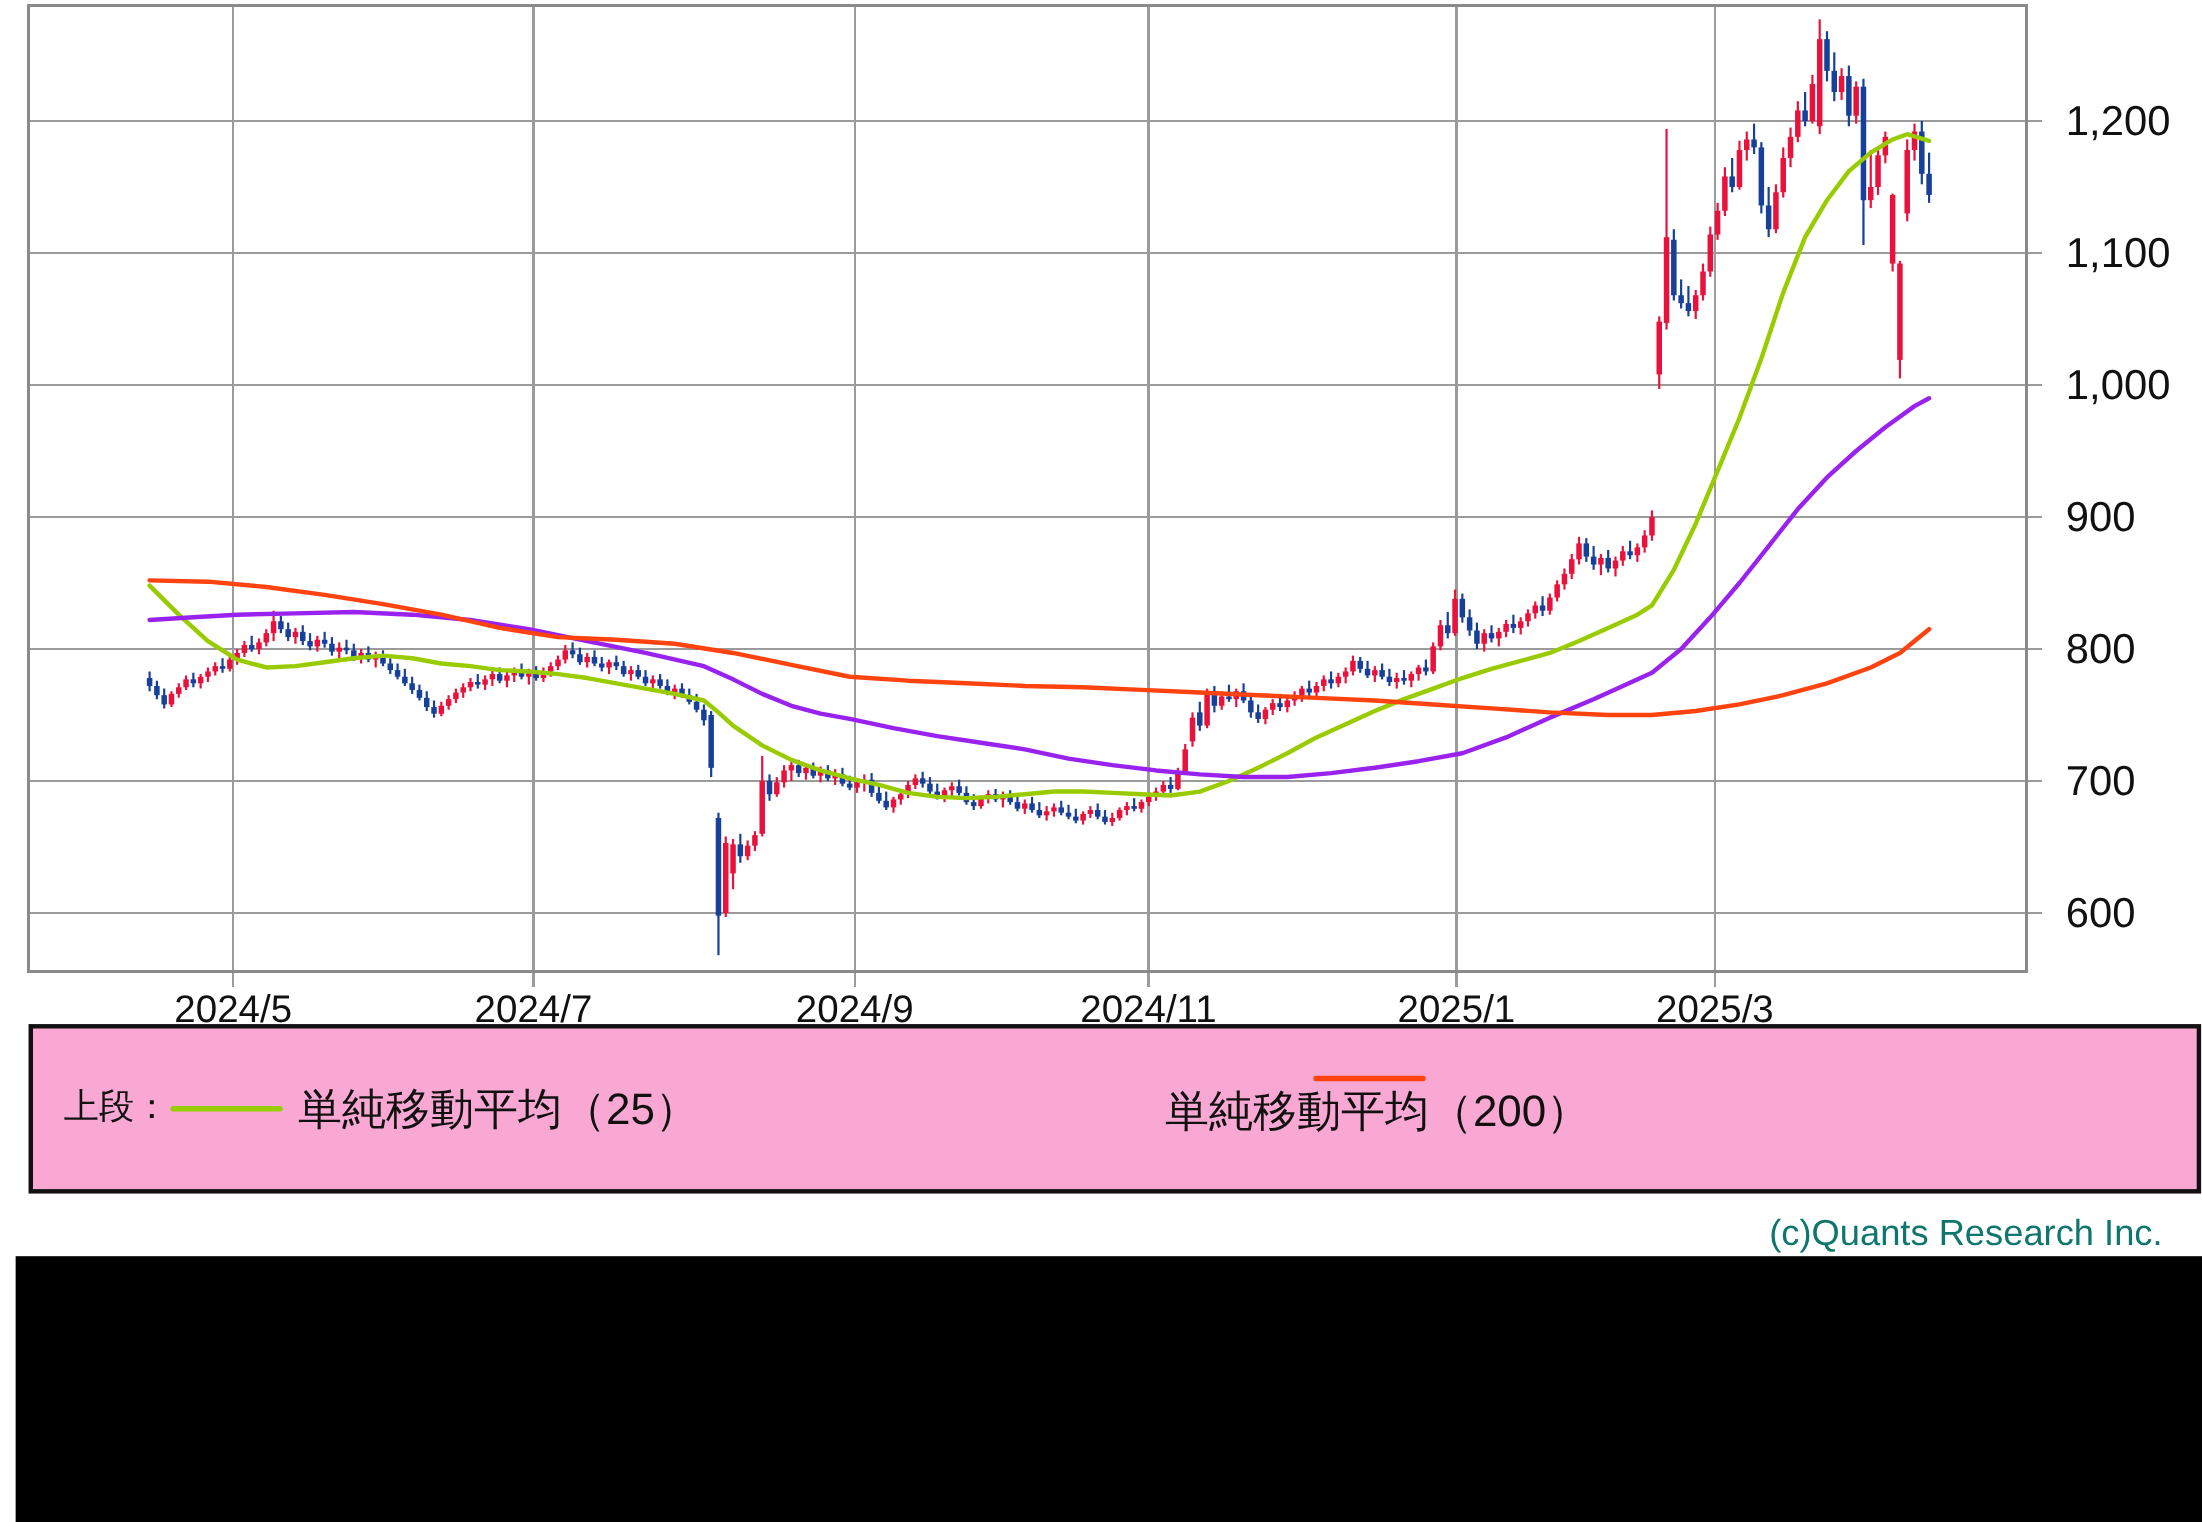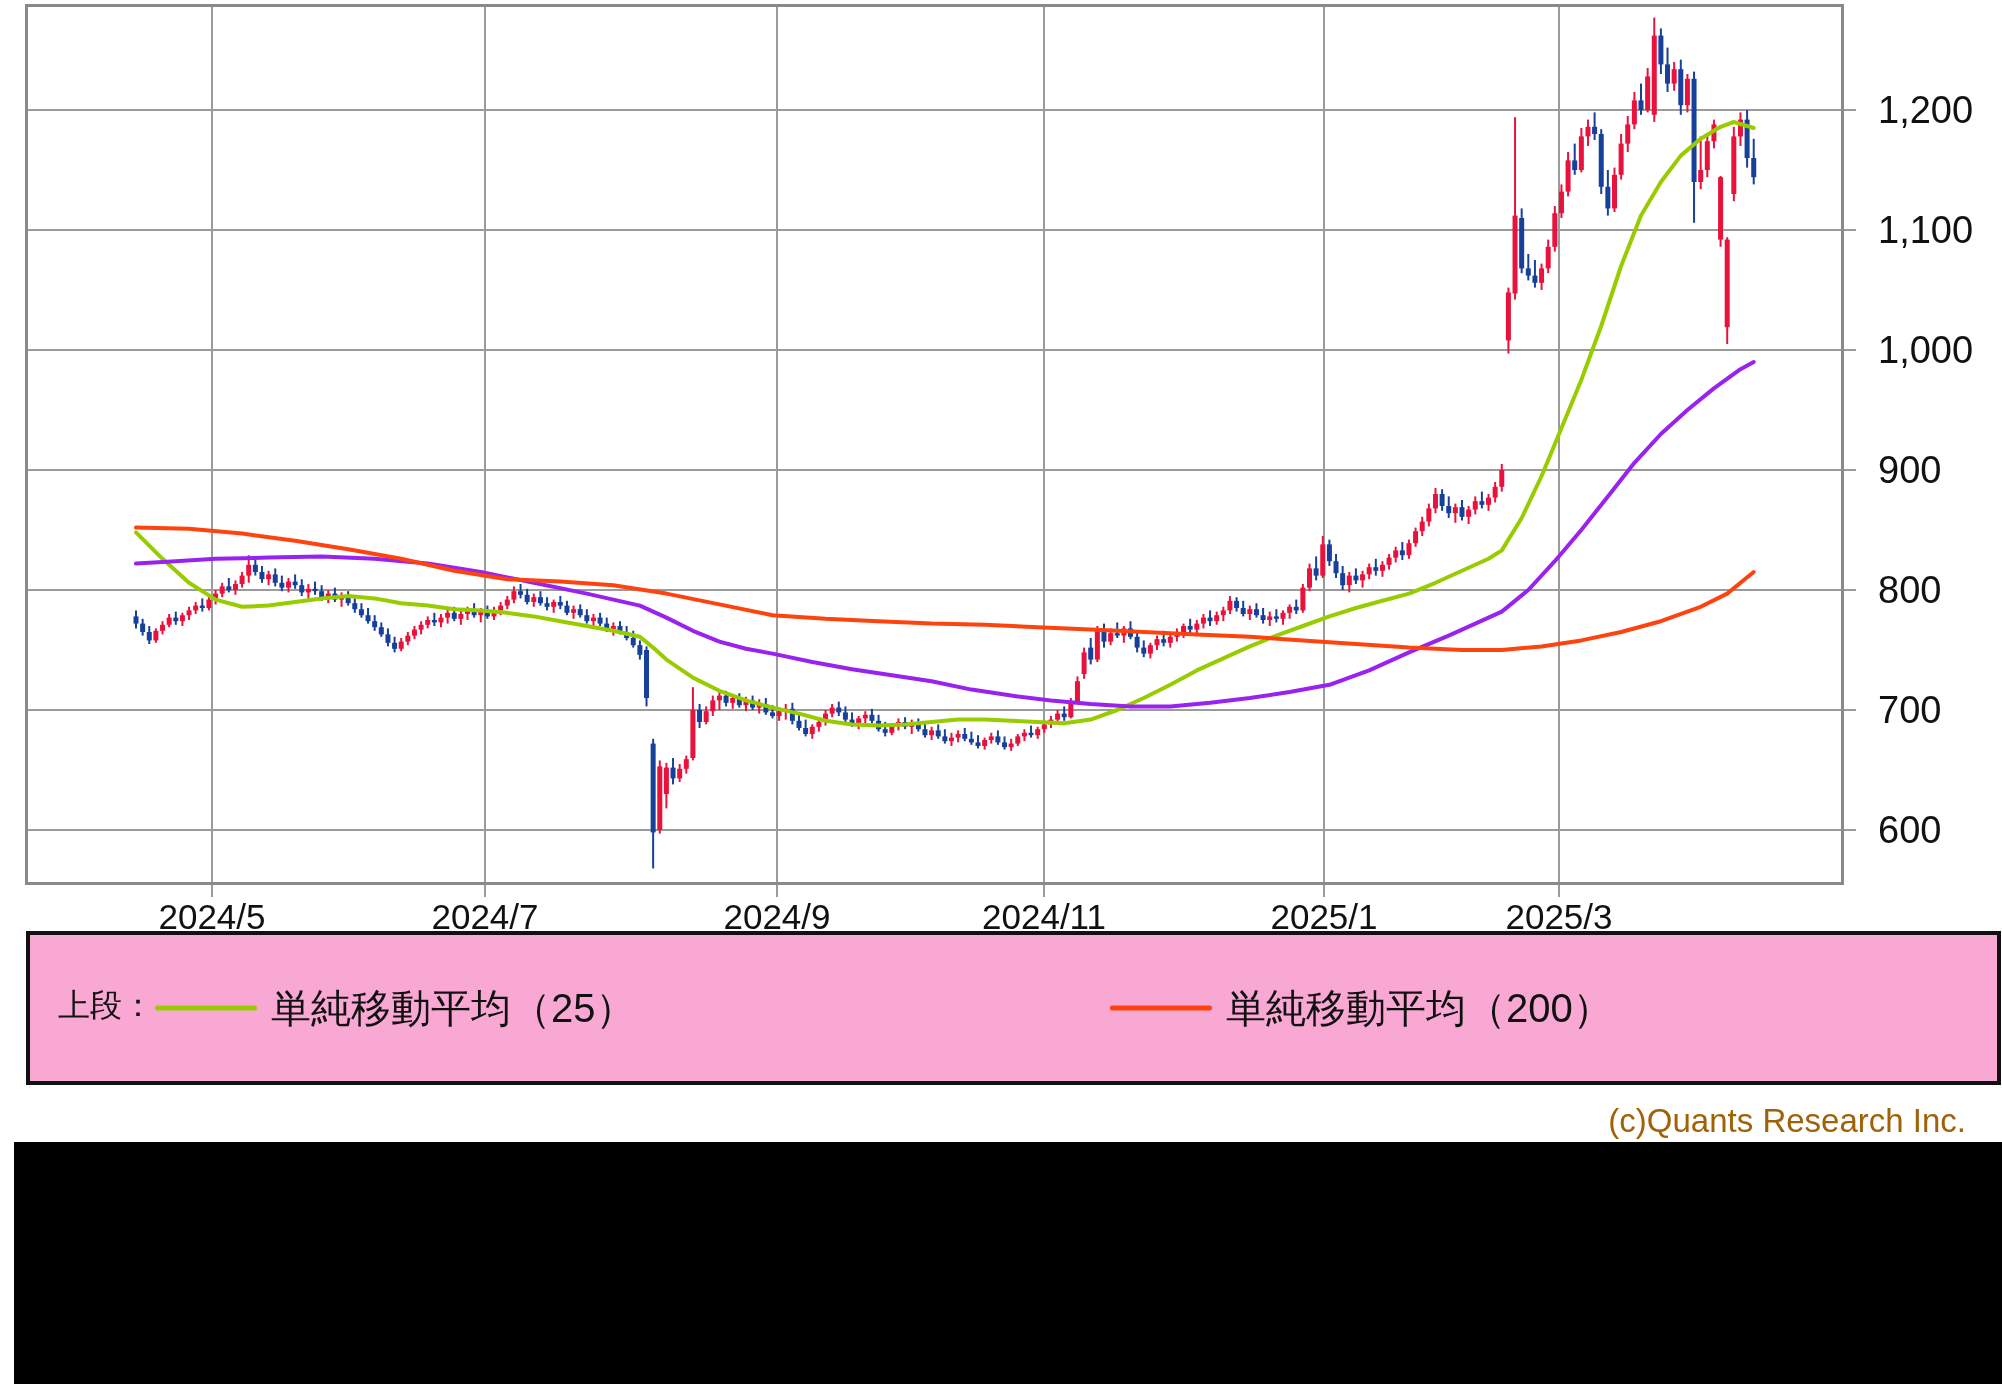--- a/index.html
+++ b/index.html
@@ -572,7 +572,7 @@
     </div>
 
 
-    <div class="lg-item" style="left:1080px;">
+    <div class="lg-item" style="left:1015px;flex-direction:column;">
       <span class="lg-line" style="background-color: rgb(255, 67, 15);"></span>
       <span class="lg-label">単純移動平均（200）</span>
     </div>

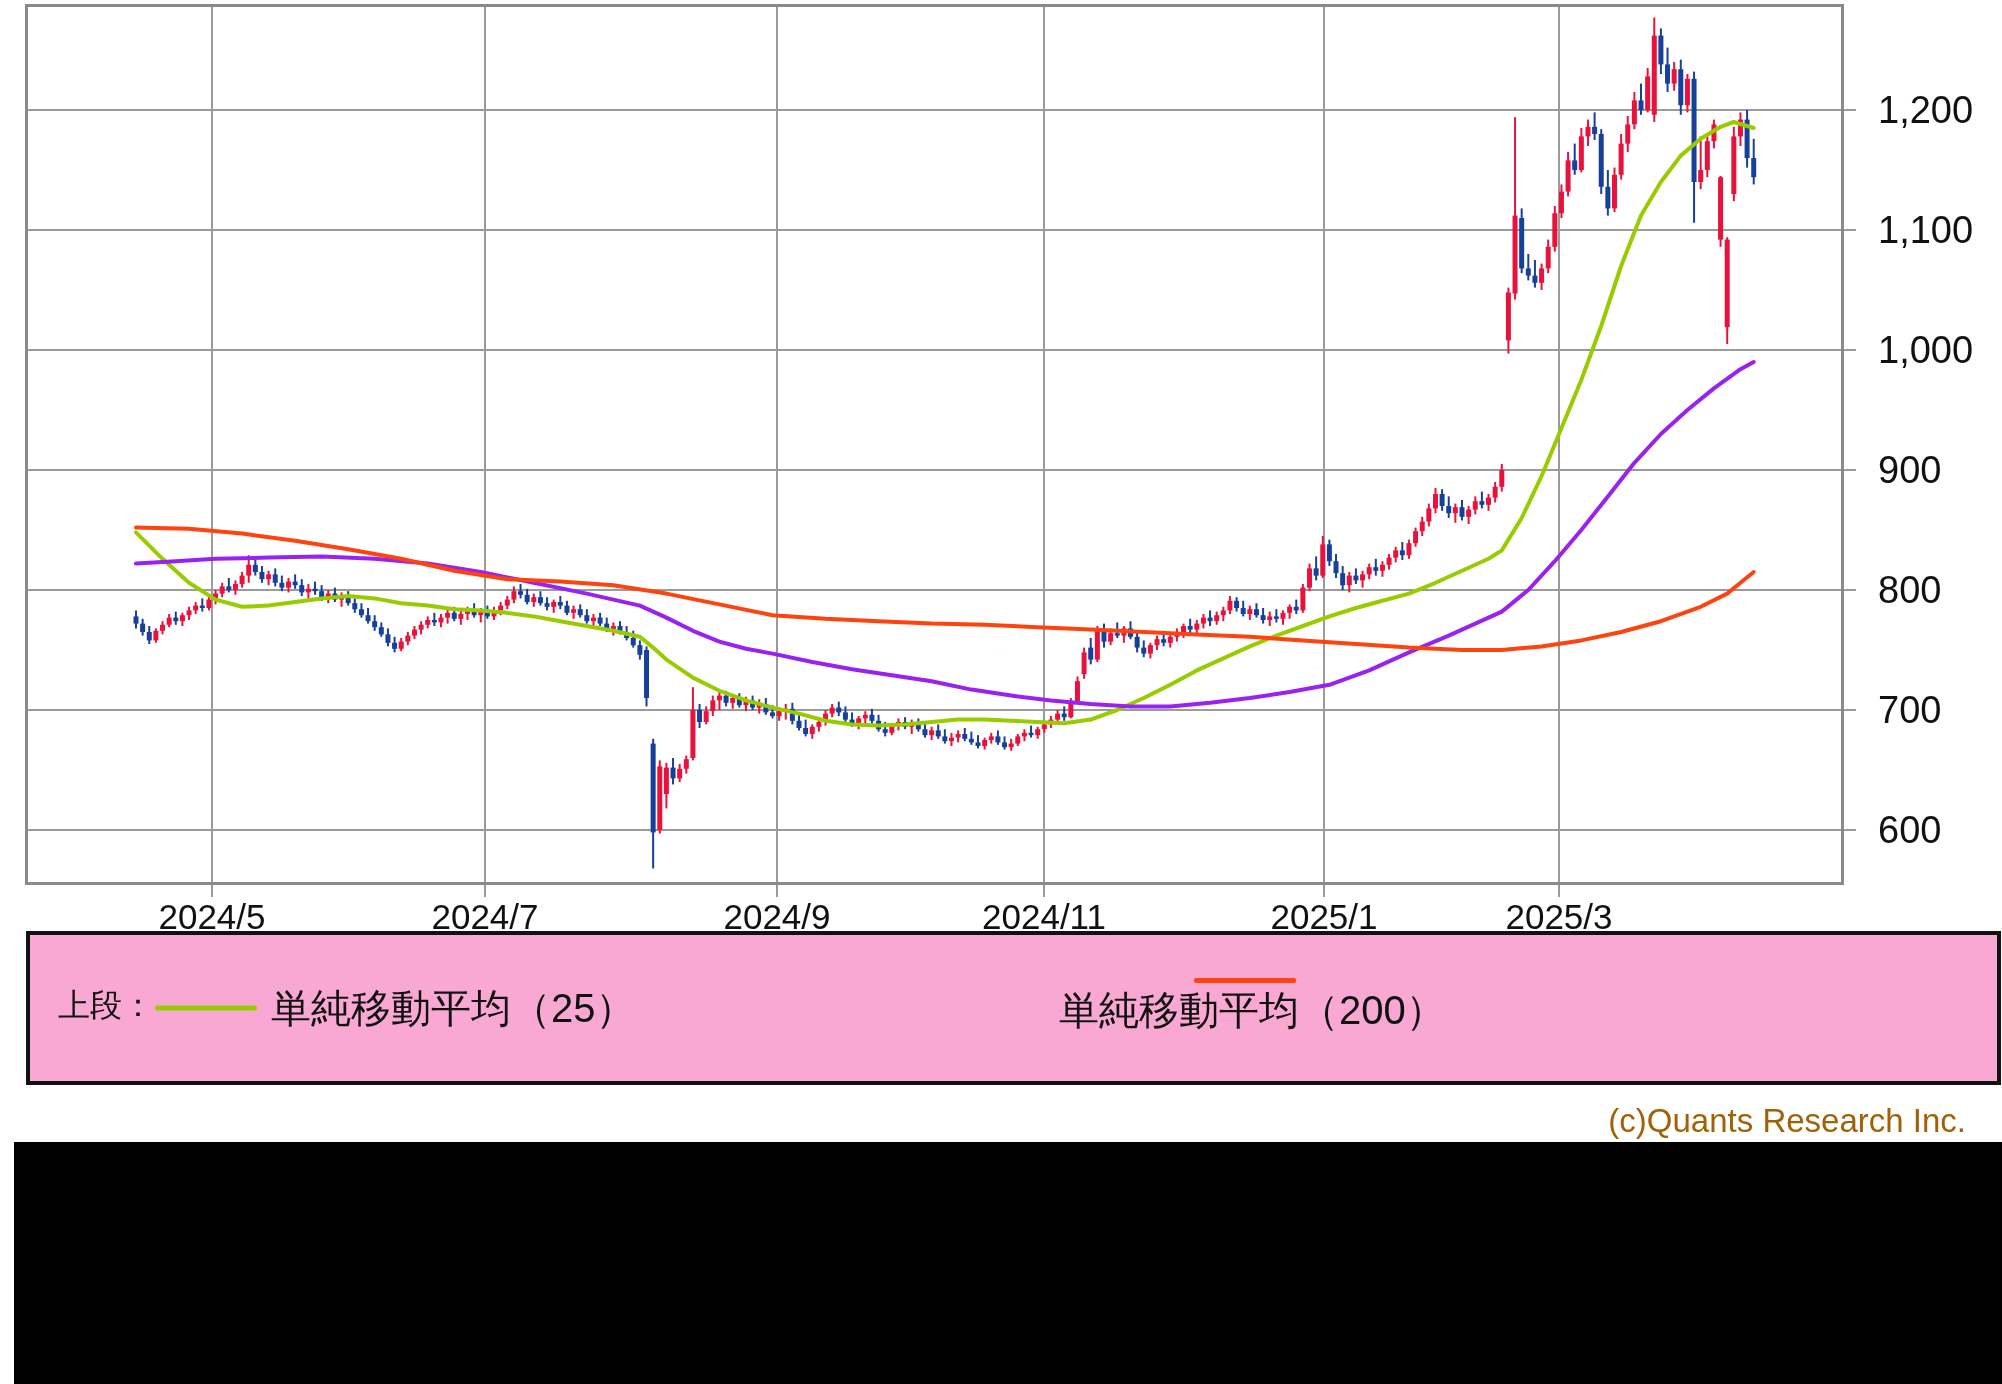--- a/index.html
+++ b/index.html
@@ -13,7 +13,7 @@
   .lg-item{position:absolute;top:50%;transform:translateY(-50%);display:flex;align-items:center;}
   .lg-line{display:inline-block;width:102px;height:5px;border-radius:2px;}
   .lg-label{margin-left:14px;font-size:40px;color:#111111;white-space:nowrap;}
-  #copyright{position:absolute;right:50px;top:1102px;font-size:33px;color:#a16207;white-space:nowrap;}
+  #copyright{position:absolute;right:50px;top:1102px;font-size:33px;color:#0f766e;white-space:nowrap;}
   #bottom-bar{position:absolute;left:0;top:1142px;width:2002px;height:242px;}
   svg text{font-family:"Liberation Sans","DejaVu Sans",sans-serif;}
 </style>

